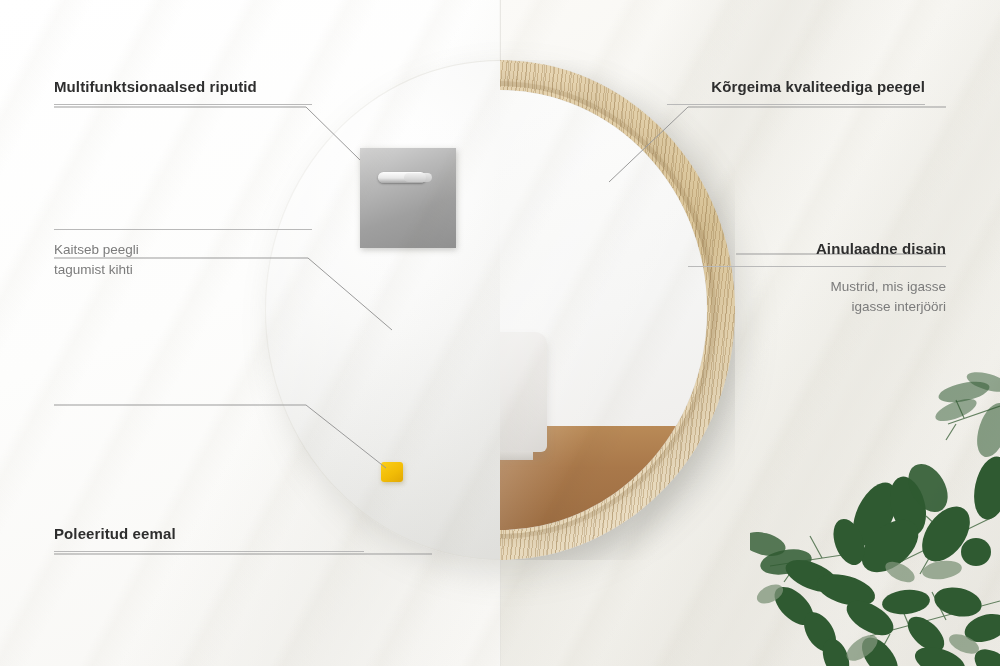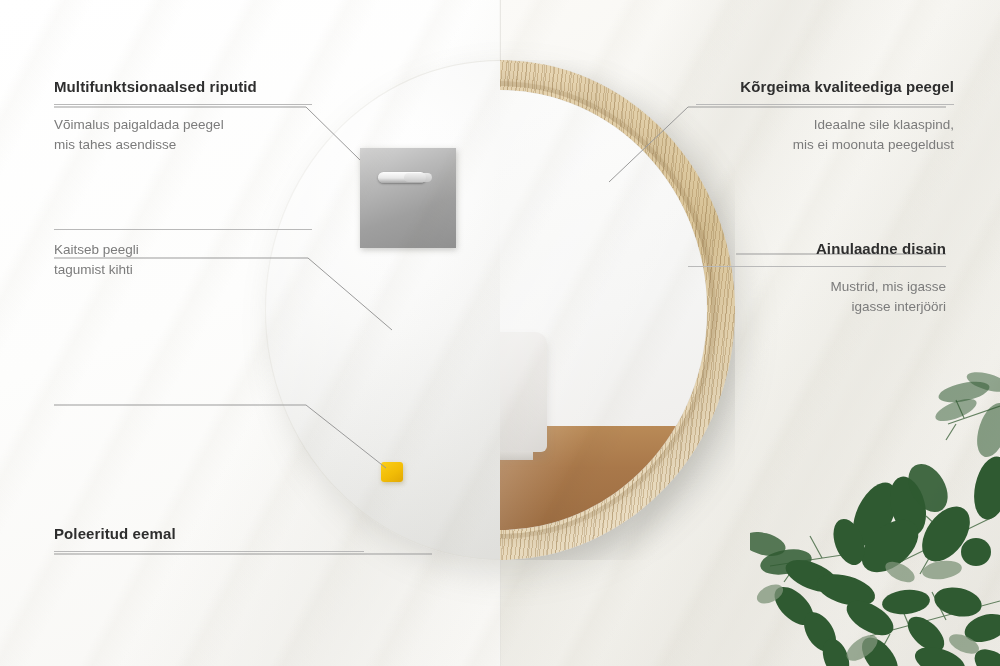--- a/index.html
+++ b/index.html
@@ -154,7 +154,7 @@
   .c2{top:229px;}
   .c3{top:376px;}
   .c4{top:525px;width:310px;}
-  .c5{left:696px;top:78px;}
+  .c5{left:667px;top:78px;}
   .c6{left:688px;top:240px;}
 
   

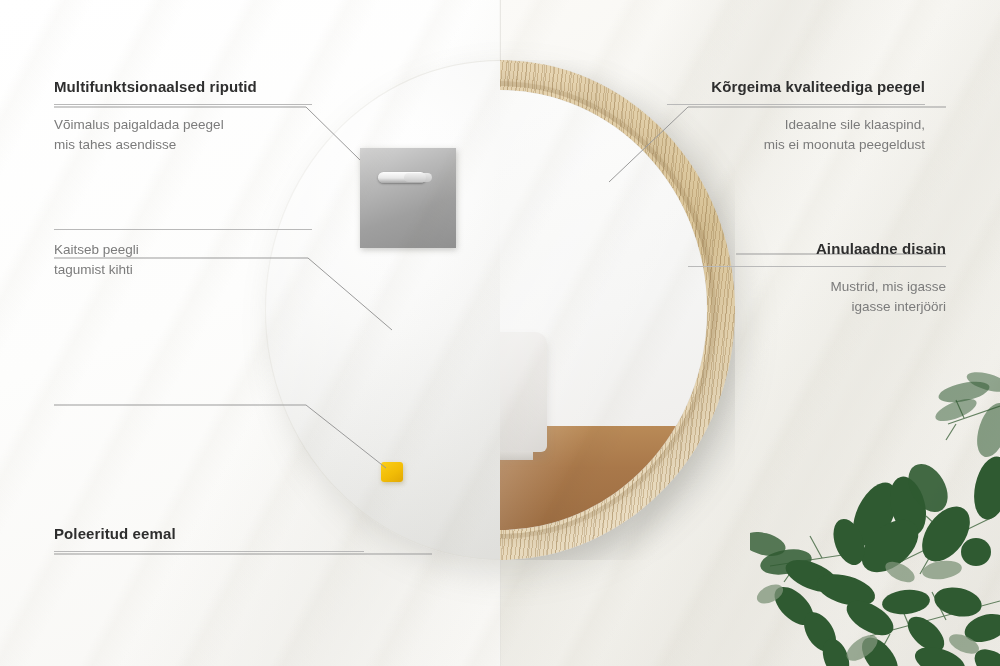--- a/index.html
+++ b/index.html
@@ -217,10 +217,6 @@
   <div class="callout c-left c1">
     <h3>Multifunktsionaalsed riputid</h3>
     <div class="rule"></div>
-    <p>
-      <span>Võimalus paigaldada peegel</span><br>
-      <span>mis tahes asendisse</span>
-    </p>
   </div>
 
   <div class="callout c-left c2">

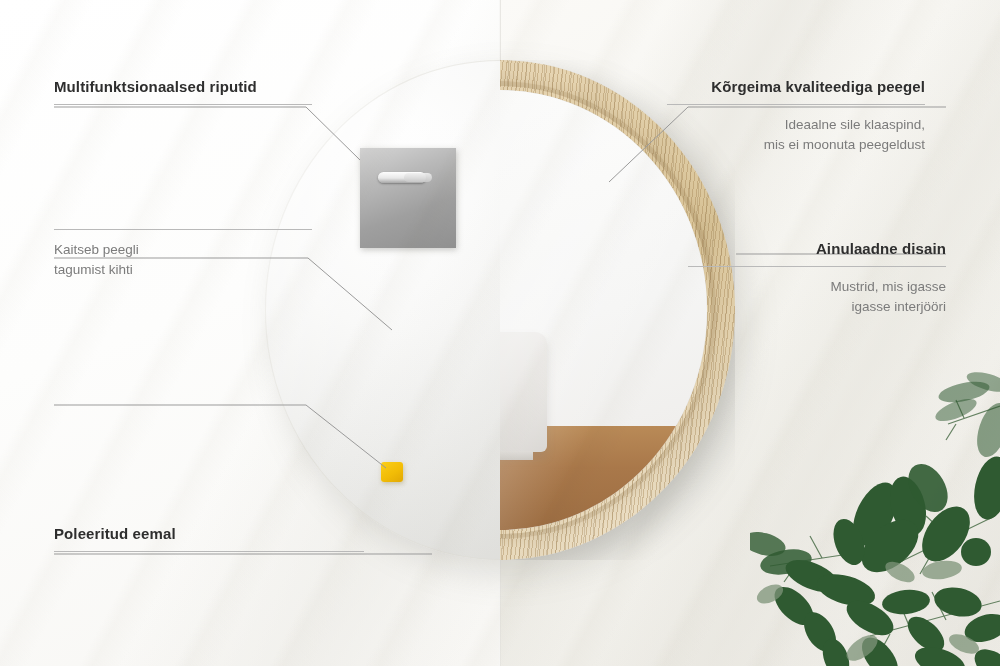--- a/index.html
+++ b/index.html
@@ -236,10 +236,6 @@
   <div class="callout c-right c5">
     <h3>Kõrgeima kvaliteediga peegel</h3>
     <div class="rule"></div>
-    <p>
-      <span>Ideaalne sile klaaspind,</span><br>
-      <span>mis ei moonuta peegeldust</span>
-    </p>
   </div>
 
   <div class="callout c-right c6">

